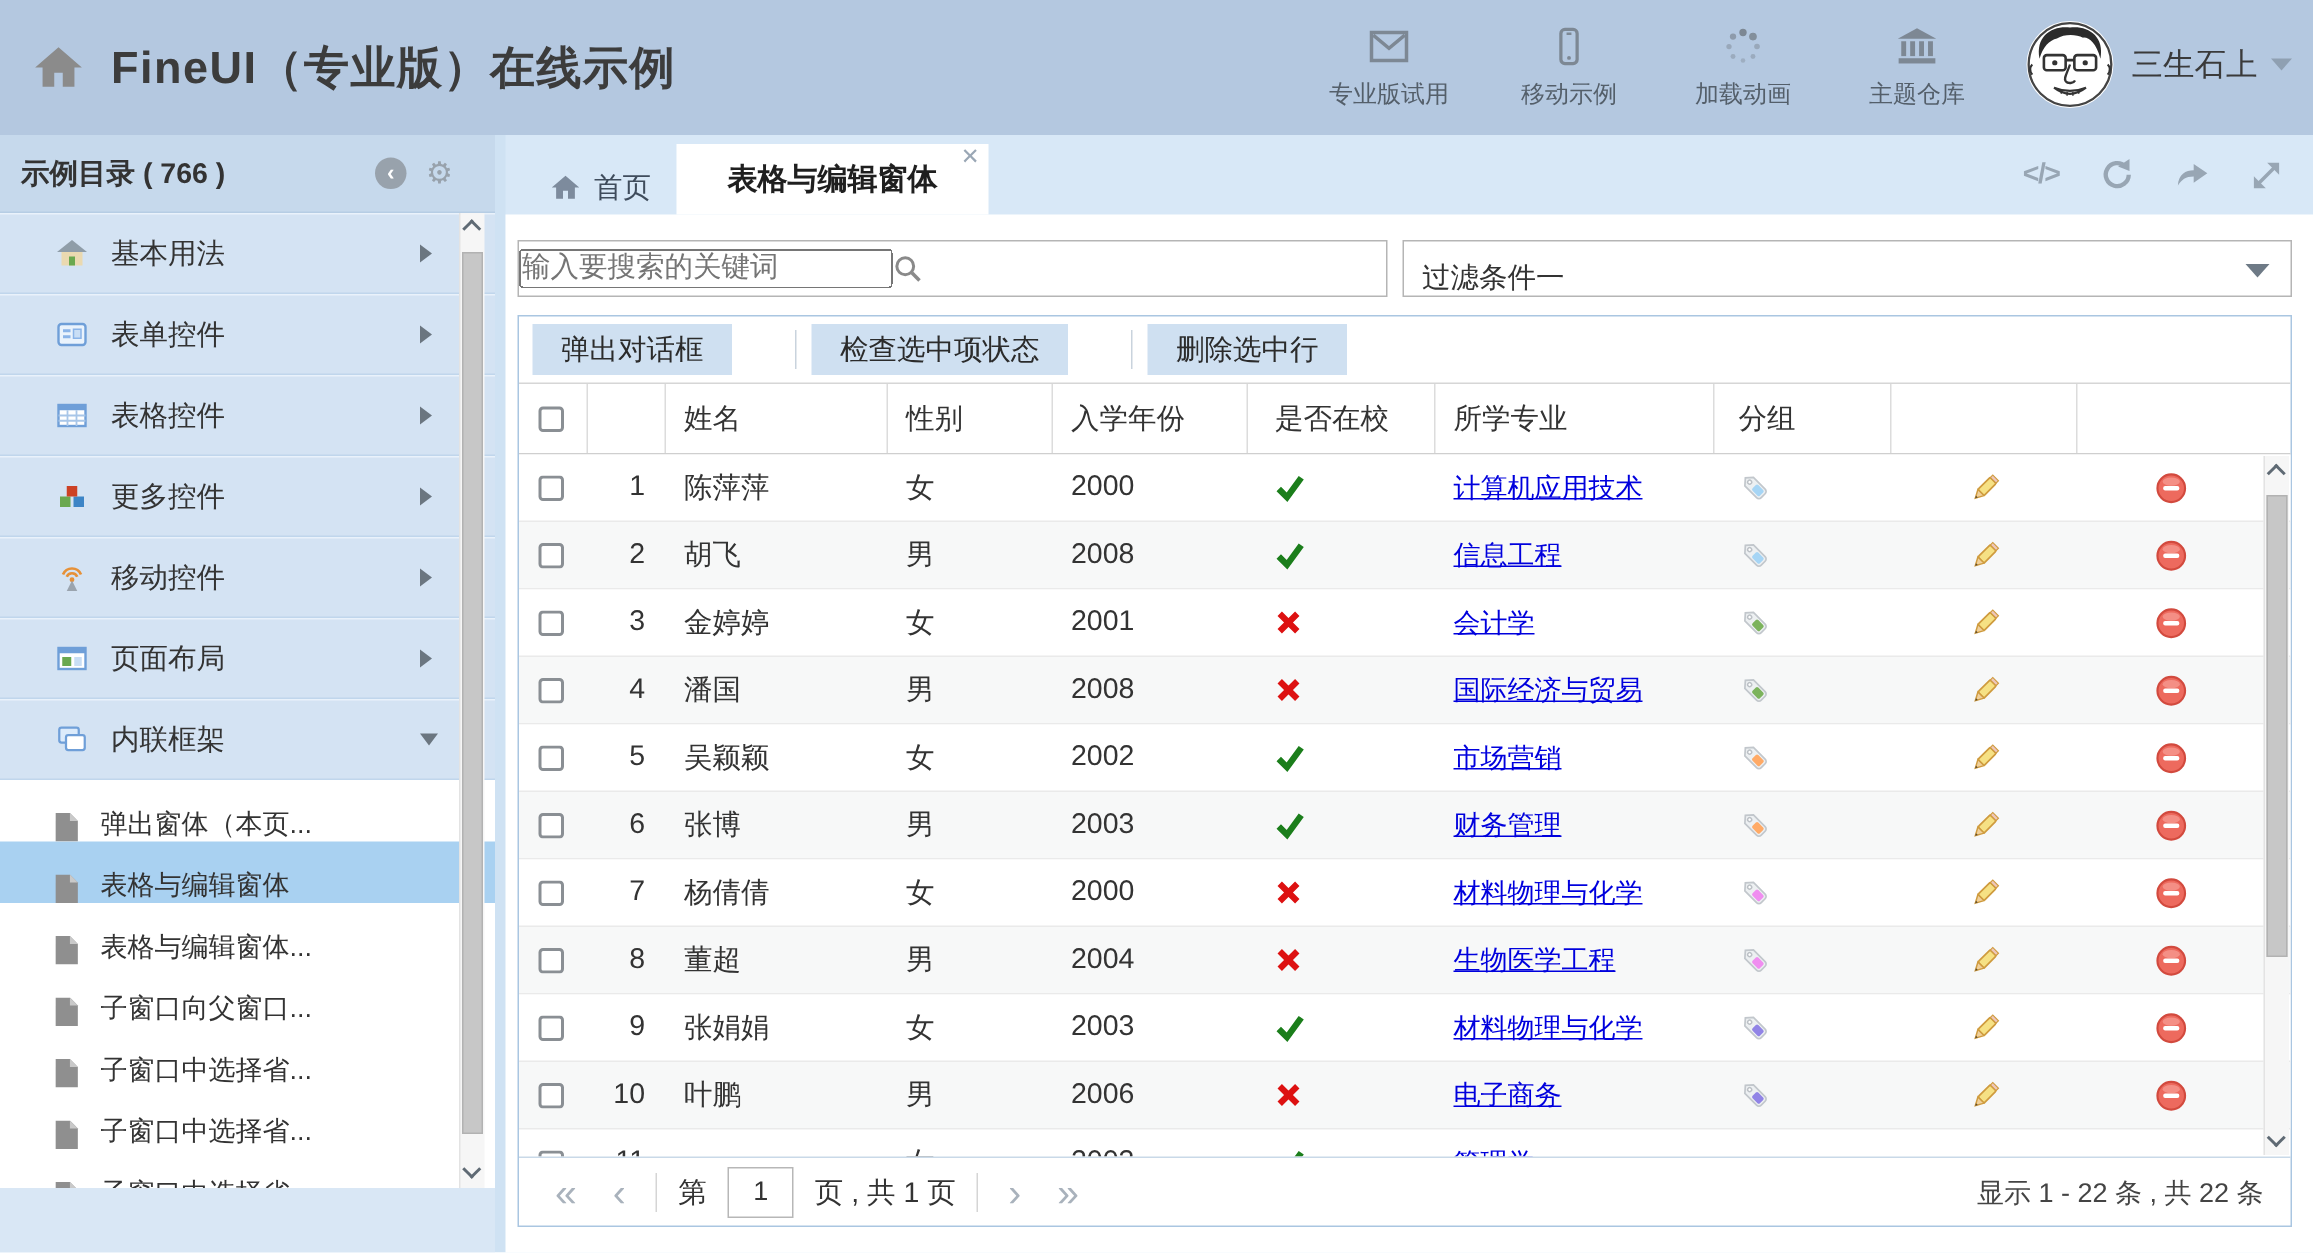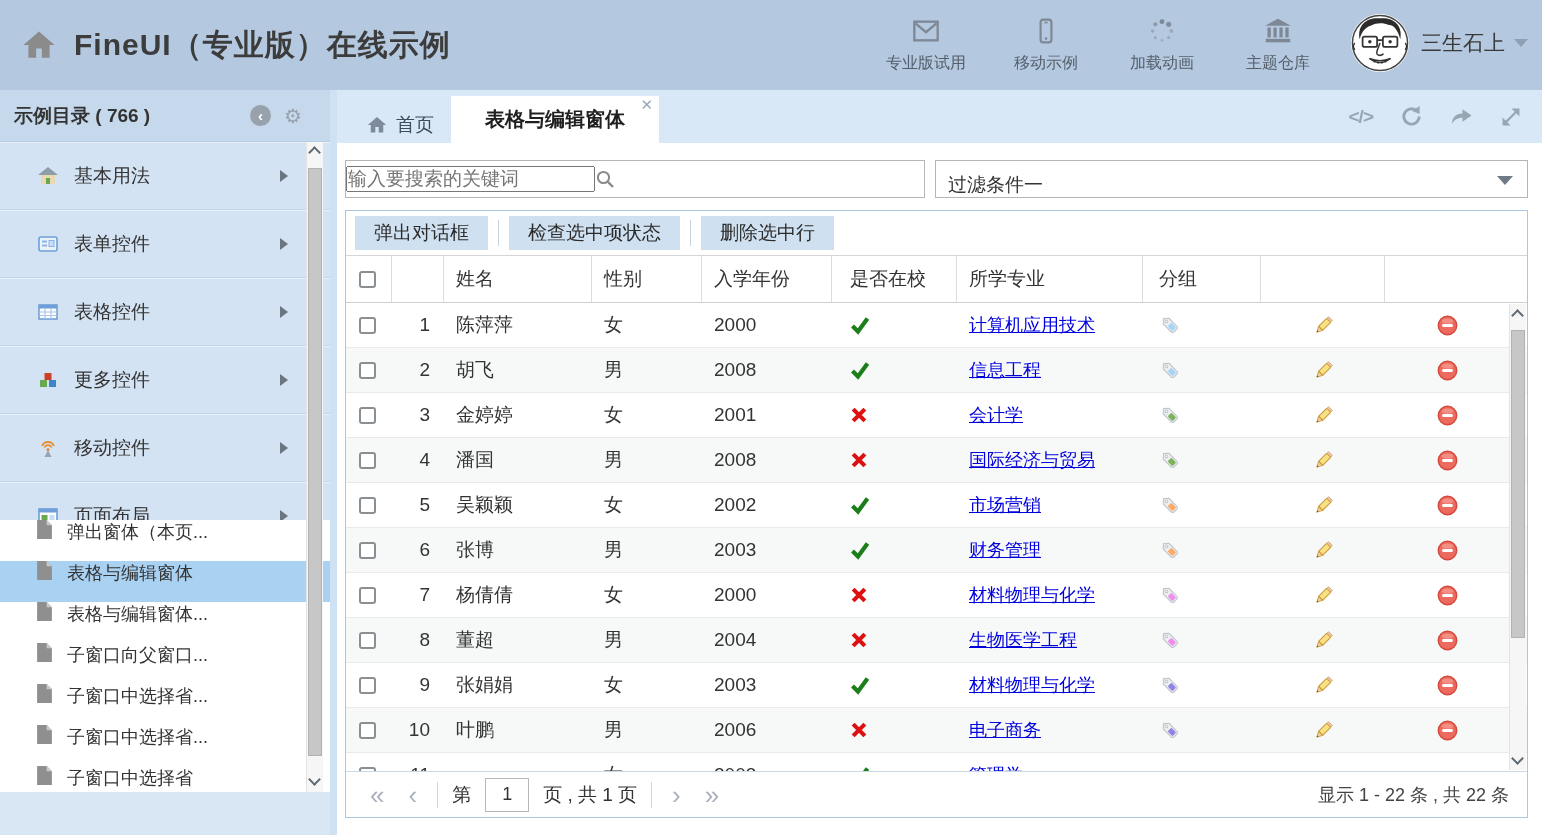--- a/index.html
+++ b/index.html
@@ -28,7 +28,7 @@
   .circ-back { width:21px; height:21px; border-radius:50%; background:#98a2ac; color:#fff; font-size:15px; font-weight:bold; display:flex; align-items:center; justify-content:center; line-height:1; cursor:pointer; }
   .gear { font-size:20px; color:#98a2ac; line-height:1; cursor:pointer; }
   .sb-menu { position:absolute; left:0; top:52px; width:330px; }
-  .menu-item { height:68px; background:#d4e3f3; border-bottom:1px solid #c0d6ec; border-top:1px solid #e9f2fb; display:flex; align-items:center; cursor:pointer; position:relative; }
+  .menu-item { height:54px; background:#d4e3f3; border-bottom:1px solid #c0d6ec; border-top:1px solid #e9f2fb; display:flex; align-items:center; cursor:pointer; position:relative; }
   .mi-icon { margin-left:38px; width:20px; height:20px; flex:none; }
   .mi-label { margin-left:16px; font-size:19px; color:#333; }
   .mi-arrow-r { position:absolute; right:42px; width:0; height:0; border-left:8px solid #6b7680; border-top:6px solid transparent; border-bottom:6px solid transparent; }

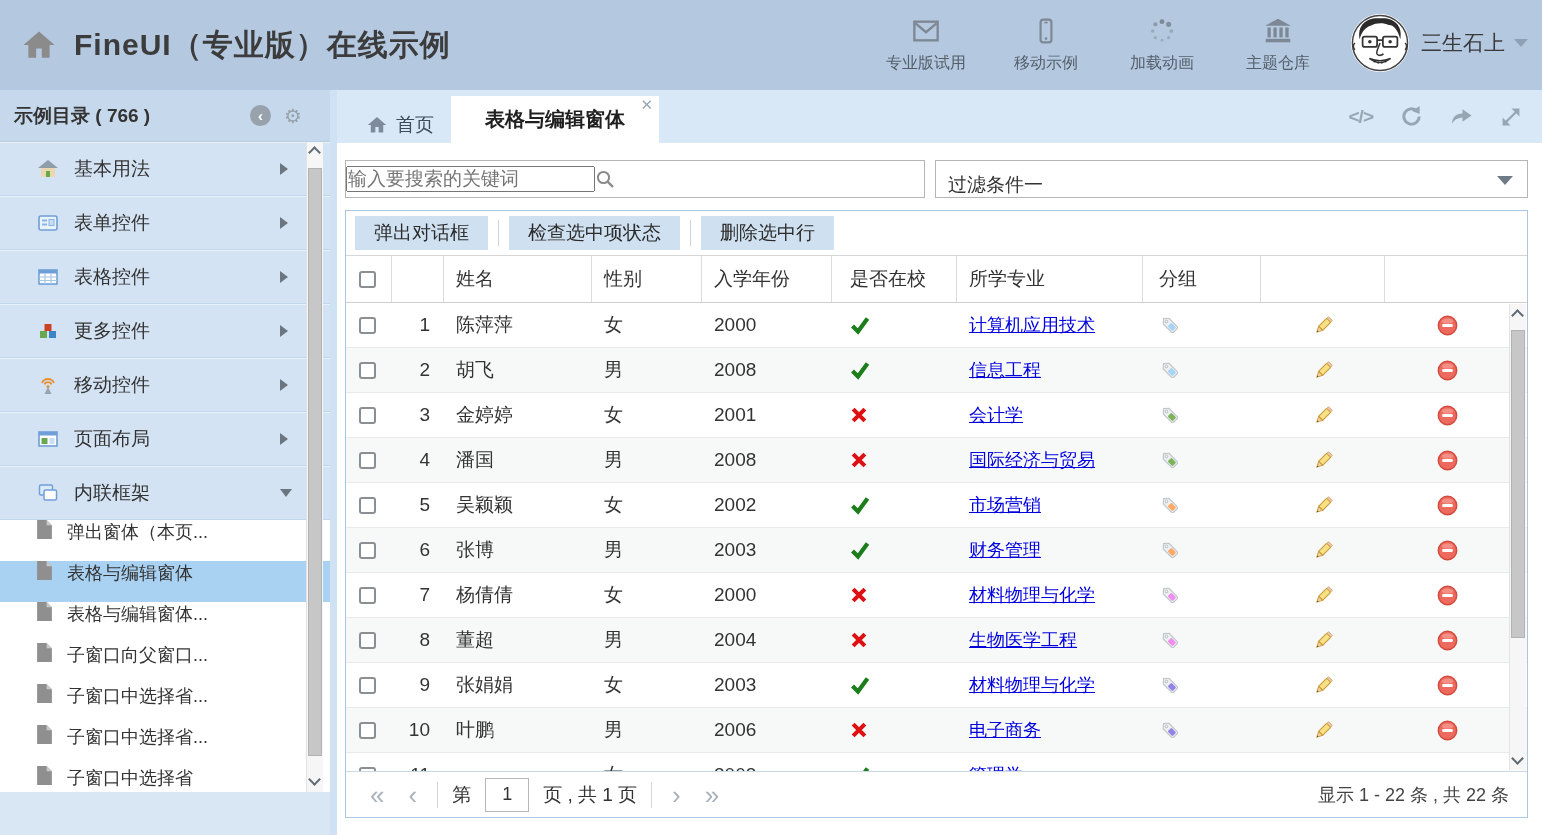--- a/index.html
+++ b/index.html
@@ -74,7 +74,7 @@
 
   
   .grid { position:absolute; left:8px; top:67px; width:1183px; height:608px; border:1px solid #aac6e1; background:#fff; display:flex; flex-direction:column; }
-  .g-toolbar { height:44px; flex:none; display:flex; align-items:center; padding-left:9px; }
+  .g-toolbar { height:44px; flex:none; display:flex; align-items:center; padding-left:9px;gap:32px; }
   .tool-btn { position:relative; height:34px; padding:0 19px; background:#cfe0f1; border:none; font-size:19px; color:#2b2b2b; cursor:pointer; font-family:inherit; margin-right:21px; }
   .tool-btn + .tool-btn::before { content:""; position:absolute; left:-11px; top:4px; bottom:4px; width:1px; background:#c9d3dd; }
   .g-head { height:48px; flex:none; display:flex; border-top:1px solid #d6d6d6; border-bottom:1px solid #cfcfcf; align-items:stretch; }

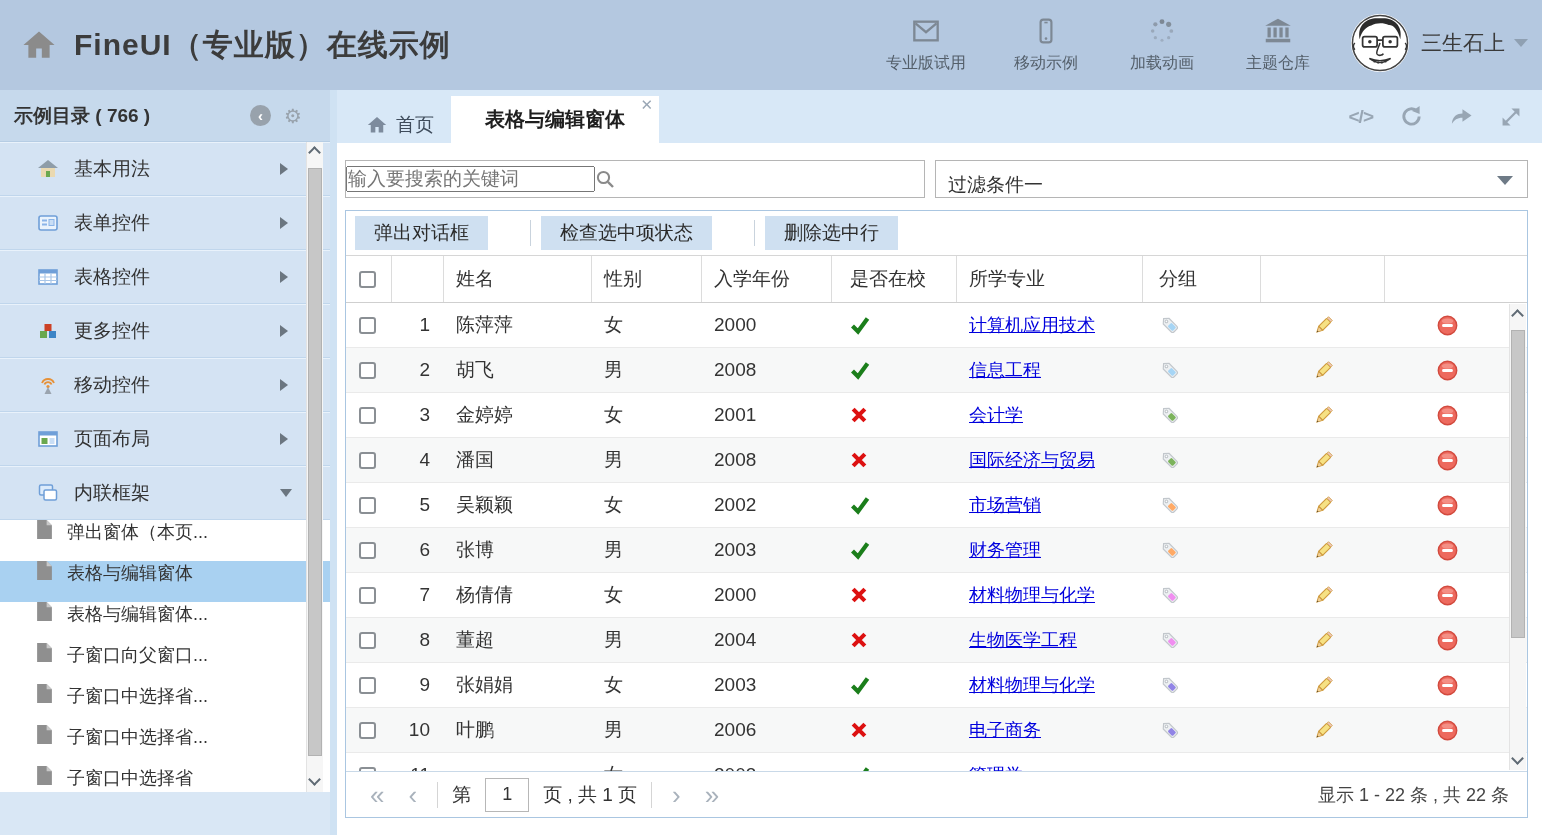--- a/index.html
+++ b/index.html
@@ -35,7 +35,7 @@
   .mi-arrow-d { position:absolute; right:38px; width:0; height:0; border-top:8px solid #6b7680; border-left:6px solid transparent; border-right:6px solid transparent; display:none; }
   .menu-item.open .mi-arrow-d { display:block; }
   .sb-sub { position:absolute; left:0; top:430px; width:330px; height:272px; background:#fff; overflow:hidden; }
-  .sub-item { height:41px; display:flex; align-items:flex-start; cursor:pointer; }
+  .sub-item { height:41px; display:flex; align-items:flex-end; cursor:pointer; }
   .sub-item.selected { background:#a9d1f1; }
   .si-icon { margin-left:36px; width:17px; height:19px; flex:none; }
   .si-label { margin-left:14px; font-size:18px; color:#333; white-space:nowrap; }

